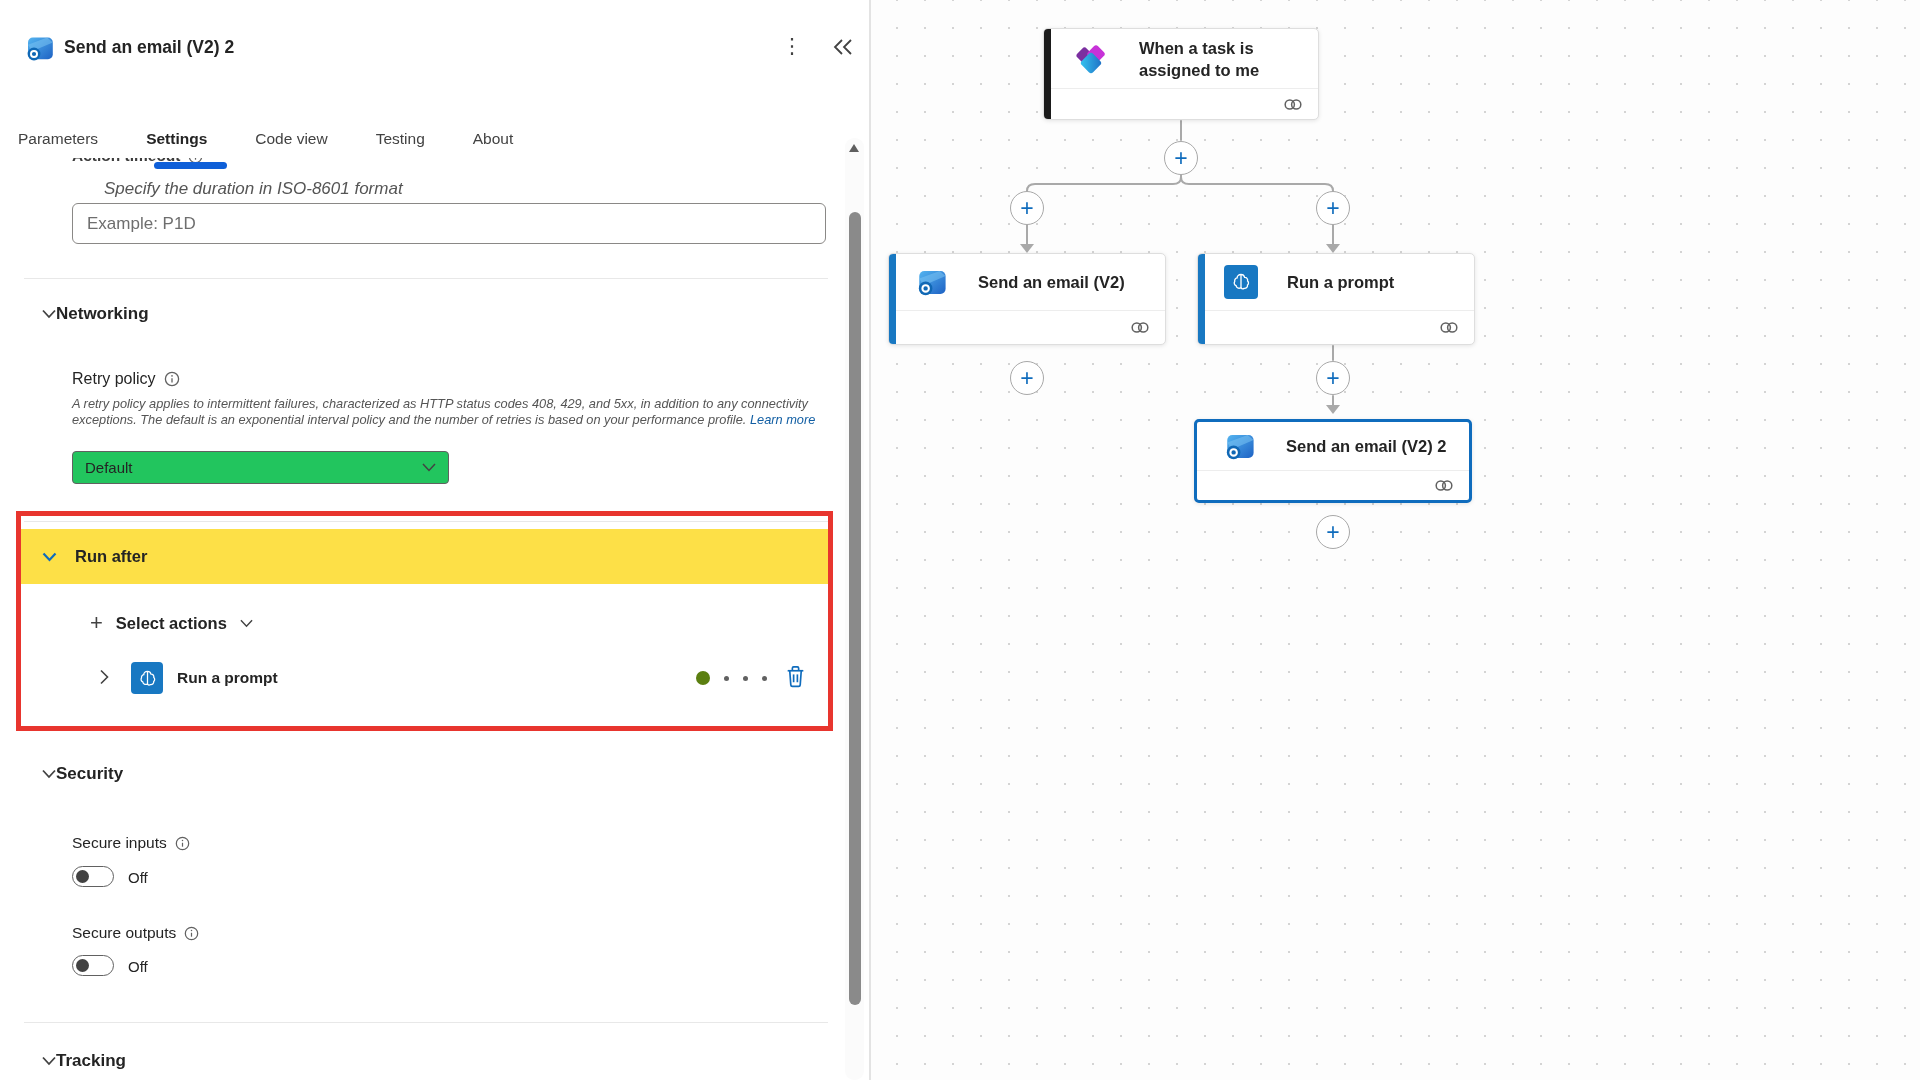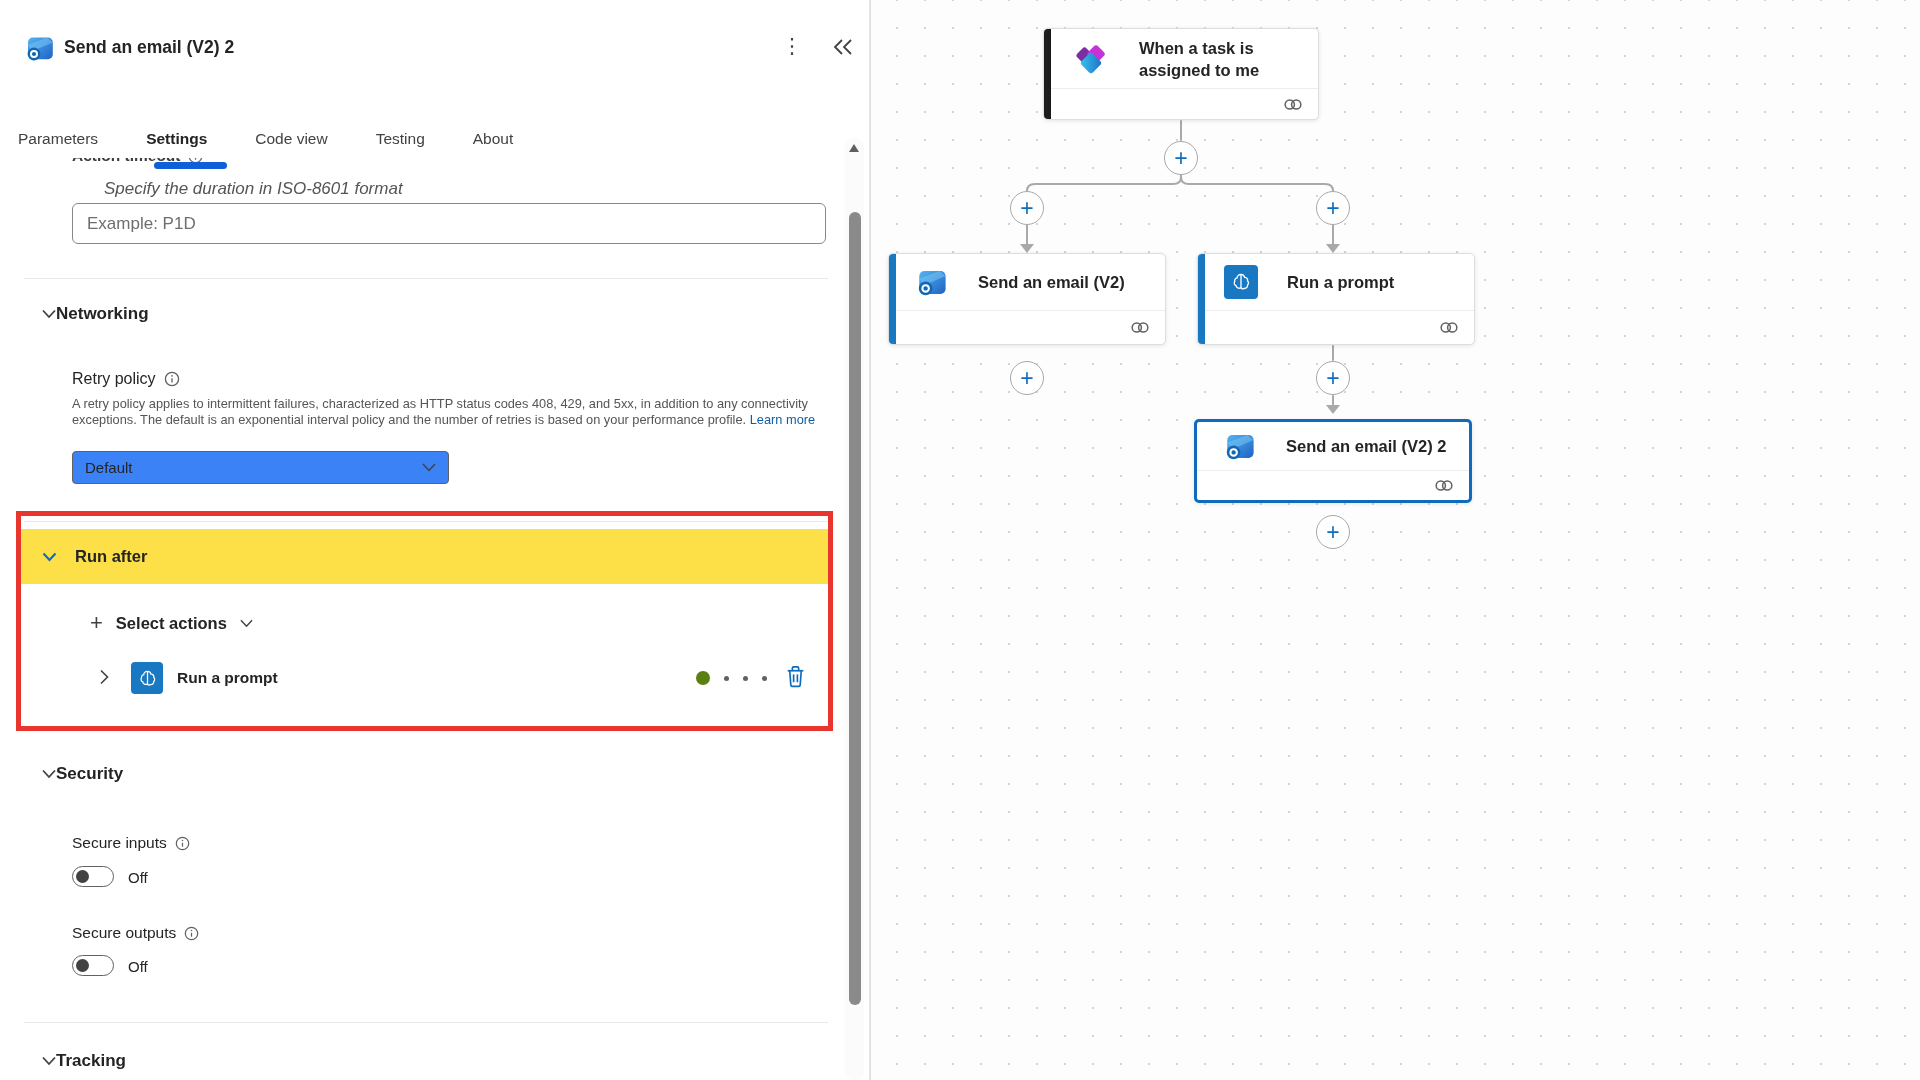--- a/index.html
+++ b/index.html
@@ -34,7 +34,7 @@
   .section-hdr .lbl { font-size:17px; font-weight:600; color:#242424; }
 
   .field-label { position:absolute; left:72px; display:flex; align-items:center; gap:8px; font-size:16px; color:#242424; }
-  .desc { position:absolute; left:72px; top:396px; width:744px; font-size:12.8px; line-height:16.4px; color:#555; }
+  .desc { position:absolute; left:72px; top:396px; width:744px; font-style:italic; font-size:12.8px; line-height:16.4px; color:#555; }
   .link { color:var(--link-blue,#115ea3); text-decoration:none; cursor:pointer; }
 
   .dropdown { position:absolute; left:72px; top:451px; width:377px; height:33px; border:1px solid #616161; border-radius:4px; background:#3b82f6; display:flex; align-items:center; justify-content:space-between; padding:0 12px; font-size:15px; cursor:pointer; }

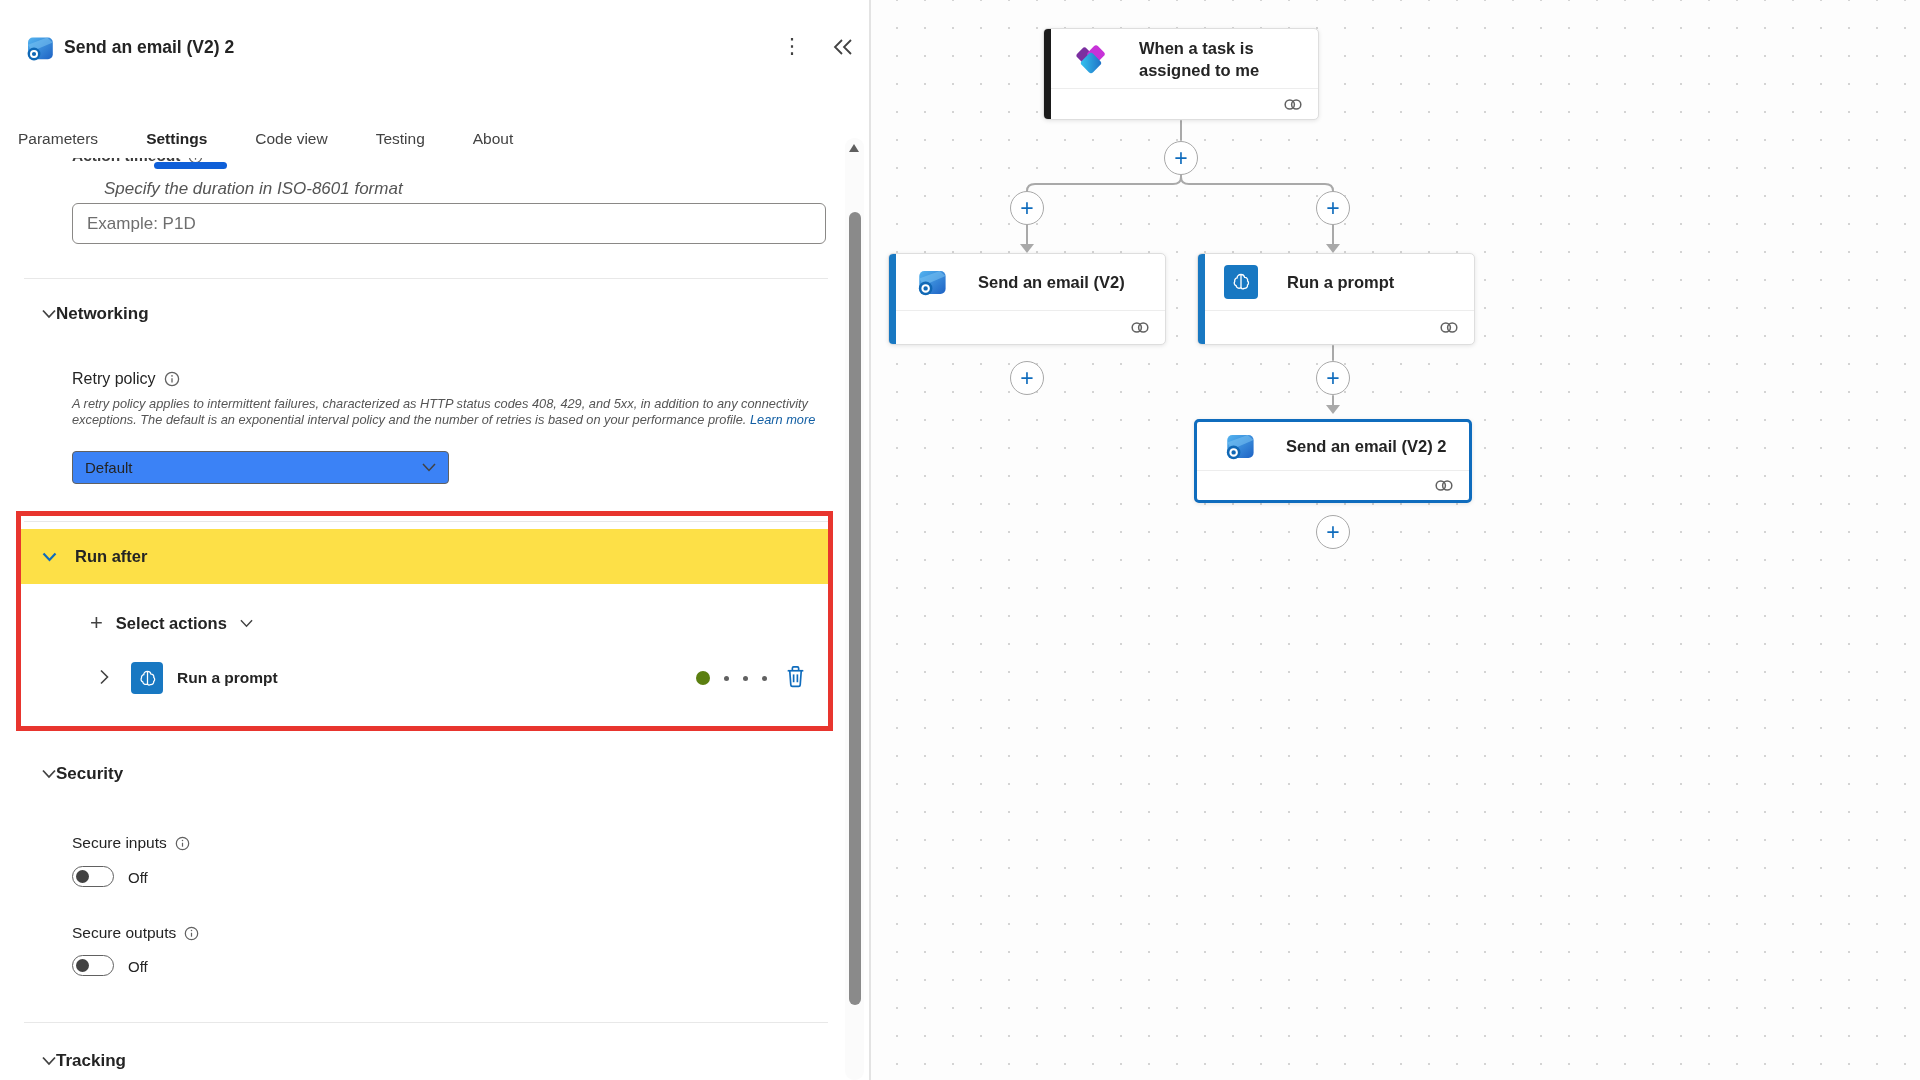--- a/index.html
+++ b/index.html
@@ -37,7 +37,7 @@
   .desc { position:absolute; left:72px; top:396px; width:744px; font-style:italic; font-size:12.8px; line-height:16.4px; color:#555; }
   .link { color:var(--link-blue,#115ea3); text-decoration:none; cursor:pointer; }
 
-  .dropdown { position:absolute; left:72px; top:451px; width:377px; height:33px; border:1px solid #616161; border-radius:4px; background:#3b82f6; display:flex; align-items:center; justify-content:space-between; padding:0 12px; font-size:15px; cursor:pointer; }
+  .dropdown { position:absolute; left:72px; top:451px; width:377px; height:33px; border:1px solid #616161; border-radius:4px; background:#22c55e; display:flex; align-items:center; justify-content:space-between; padding:0 12px; font-size:15px; cursor:pointer; }
 
   
   .highlight-box { position:absolute; left:16px; top:511px; width:817px; height:220px; border:5px solid var(--highlight-red,#e8352e); z-index:5; pointer-events:none; }

